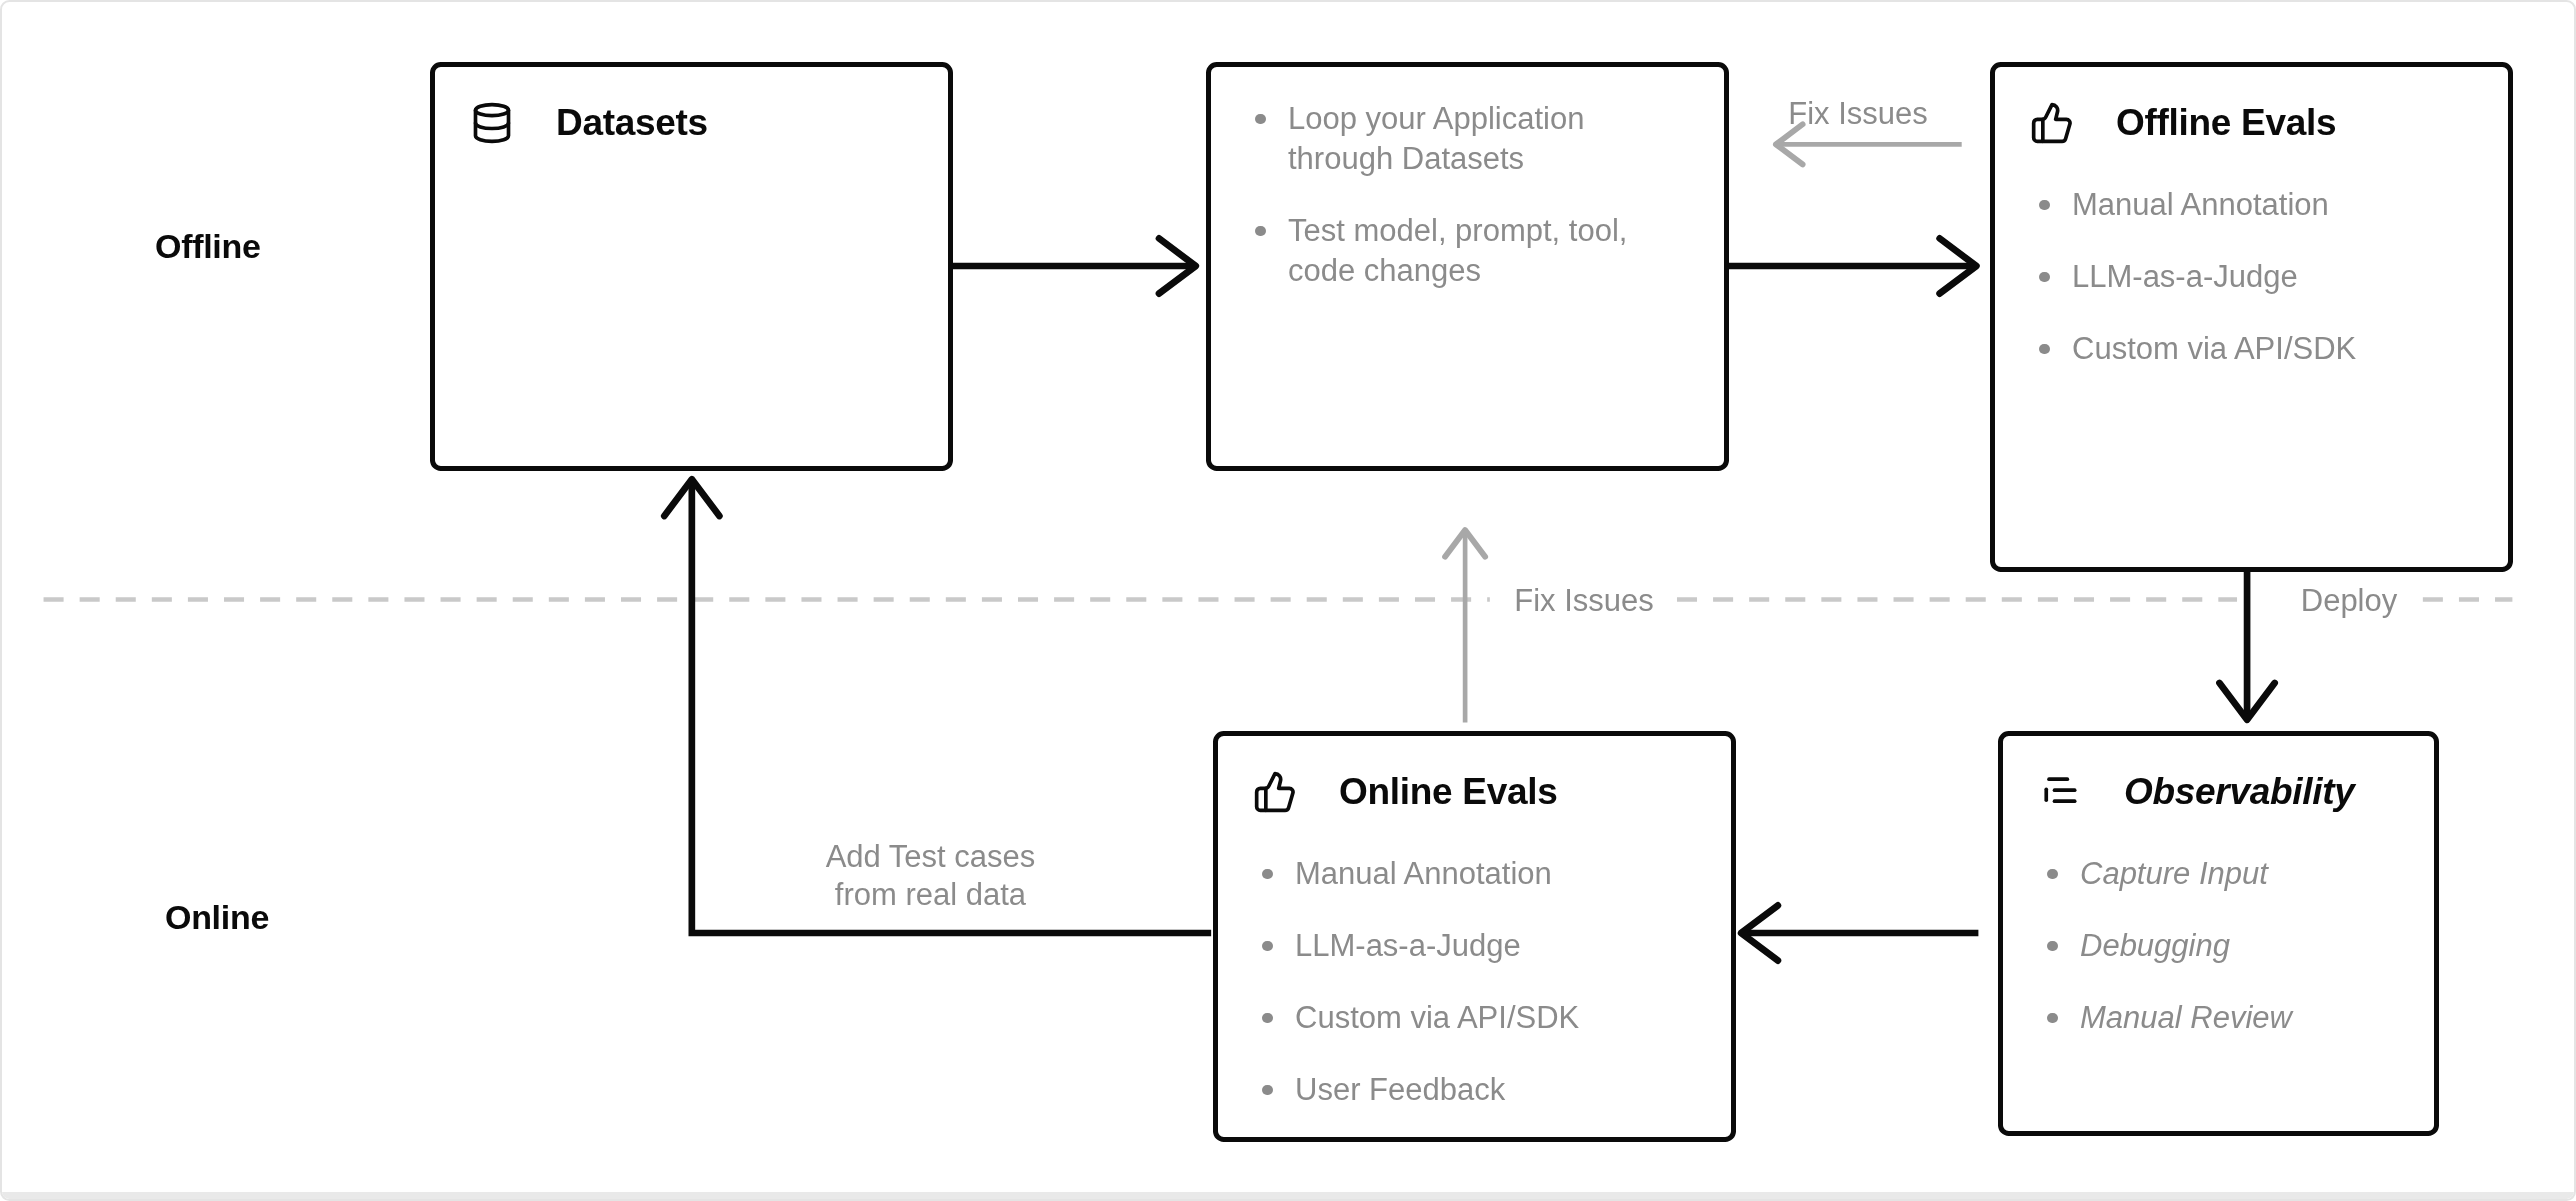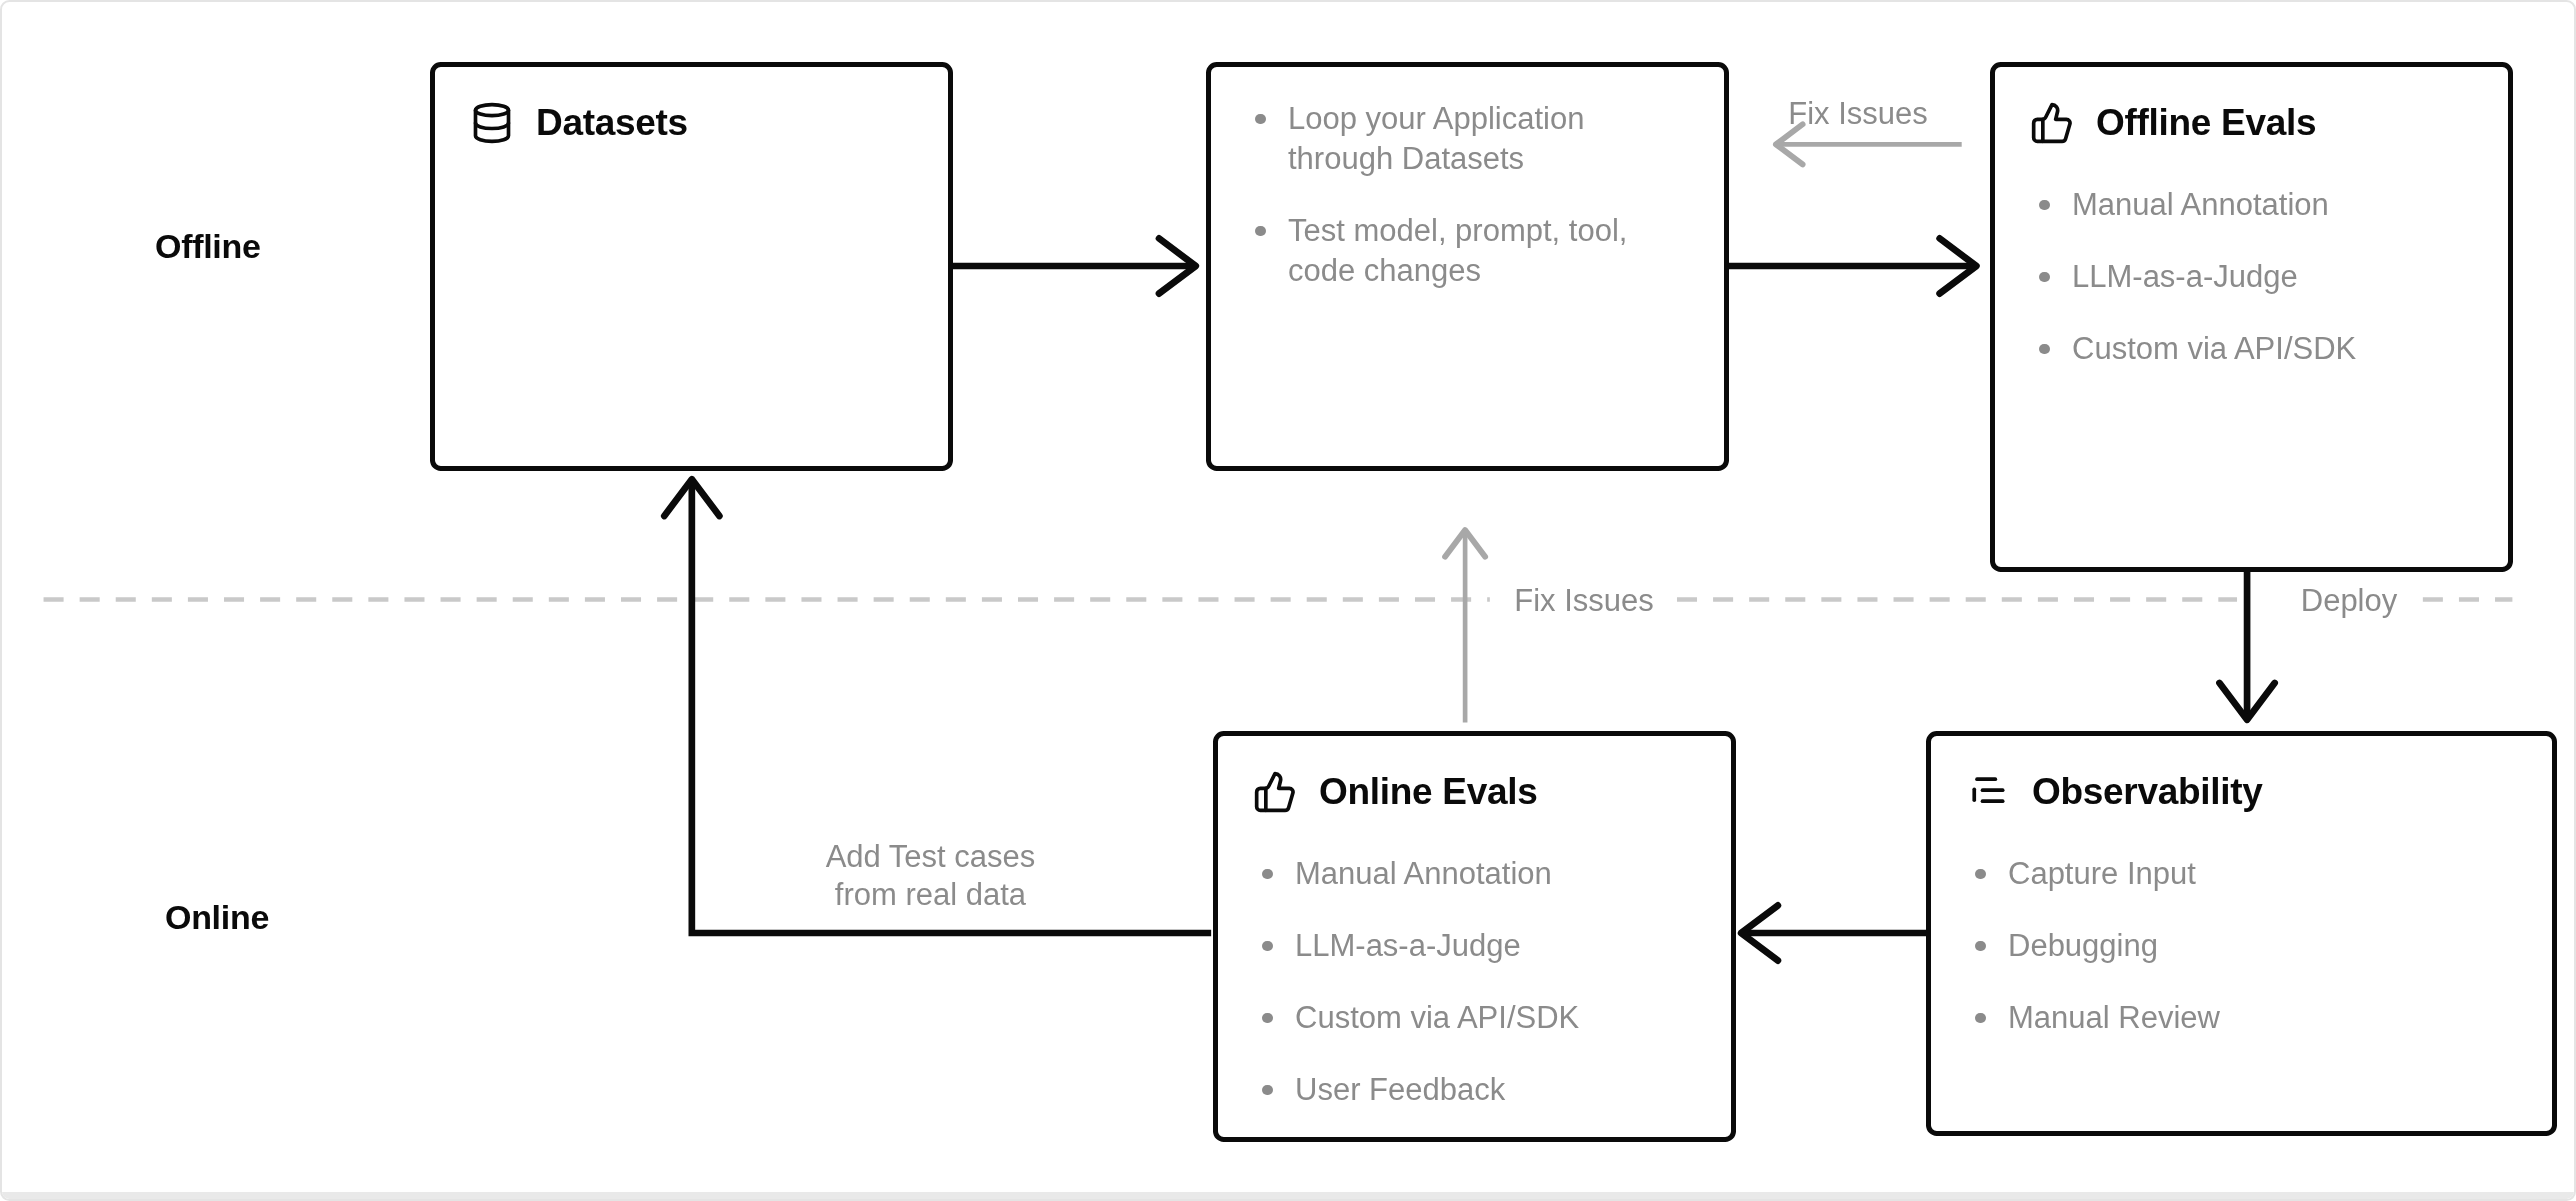--- a/index.html
+++ b/index.html
@@ -36,7 +36,7 @@
     border-radius:10.7px;
     padding:32px 29.5px 27px 35px;
   }
-  .node-header{display:flex;align-items:center;gap:22px;margin-bottom:38px;}
+  .node-header{display:flex;align-items:center;gap:42px;margin-bottom:38px;}
   .node-icon{width:44px;height:44px;flex:0 0 auto;color:var(--ink);}
   .node-icon svg{width:100%;height:100%;display:block;}
   .node-title{

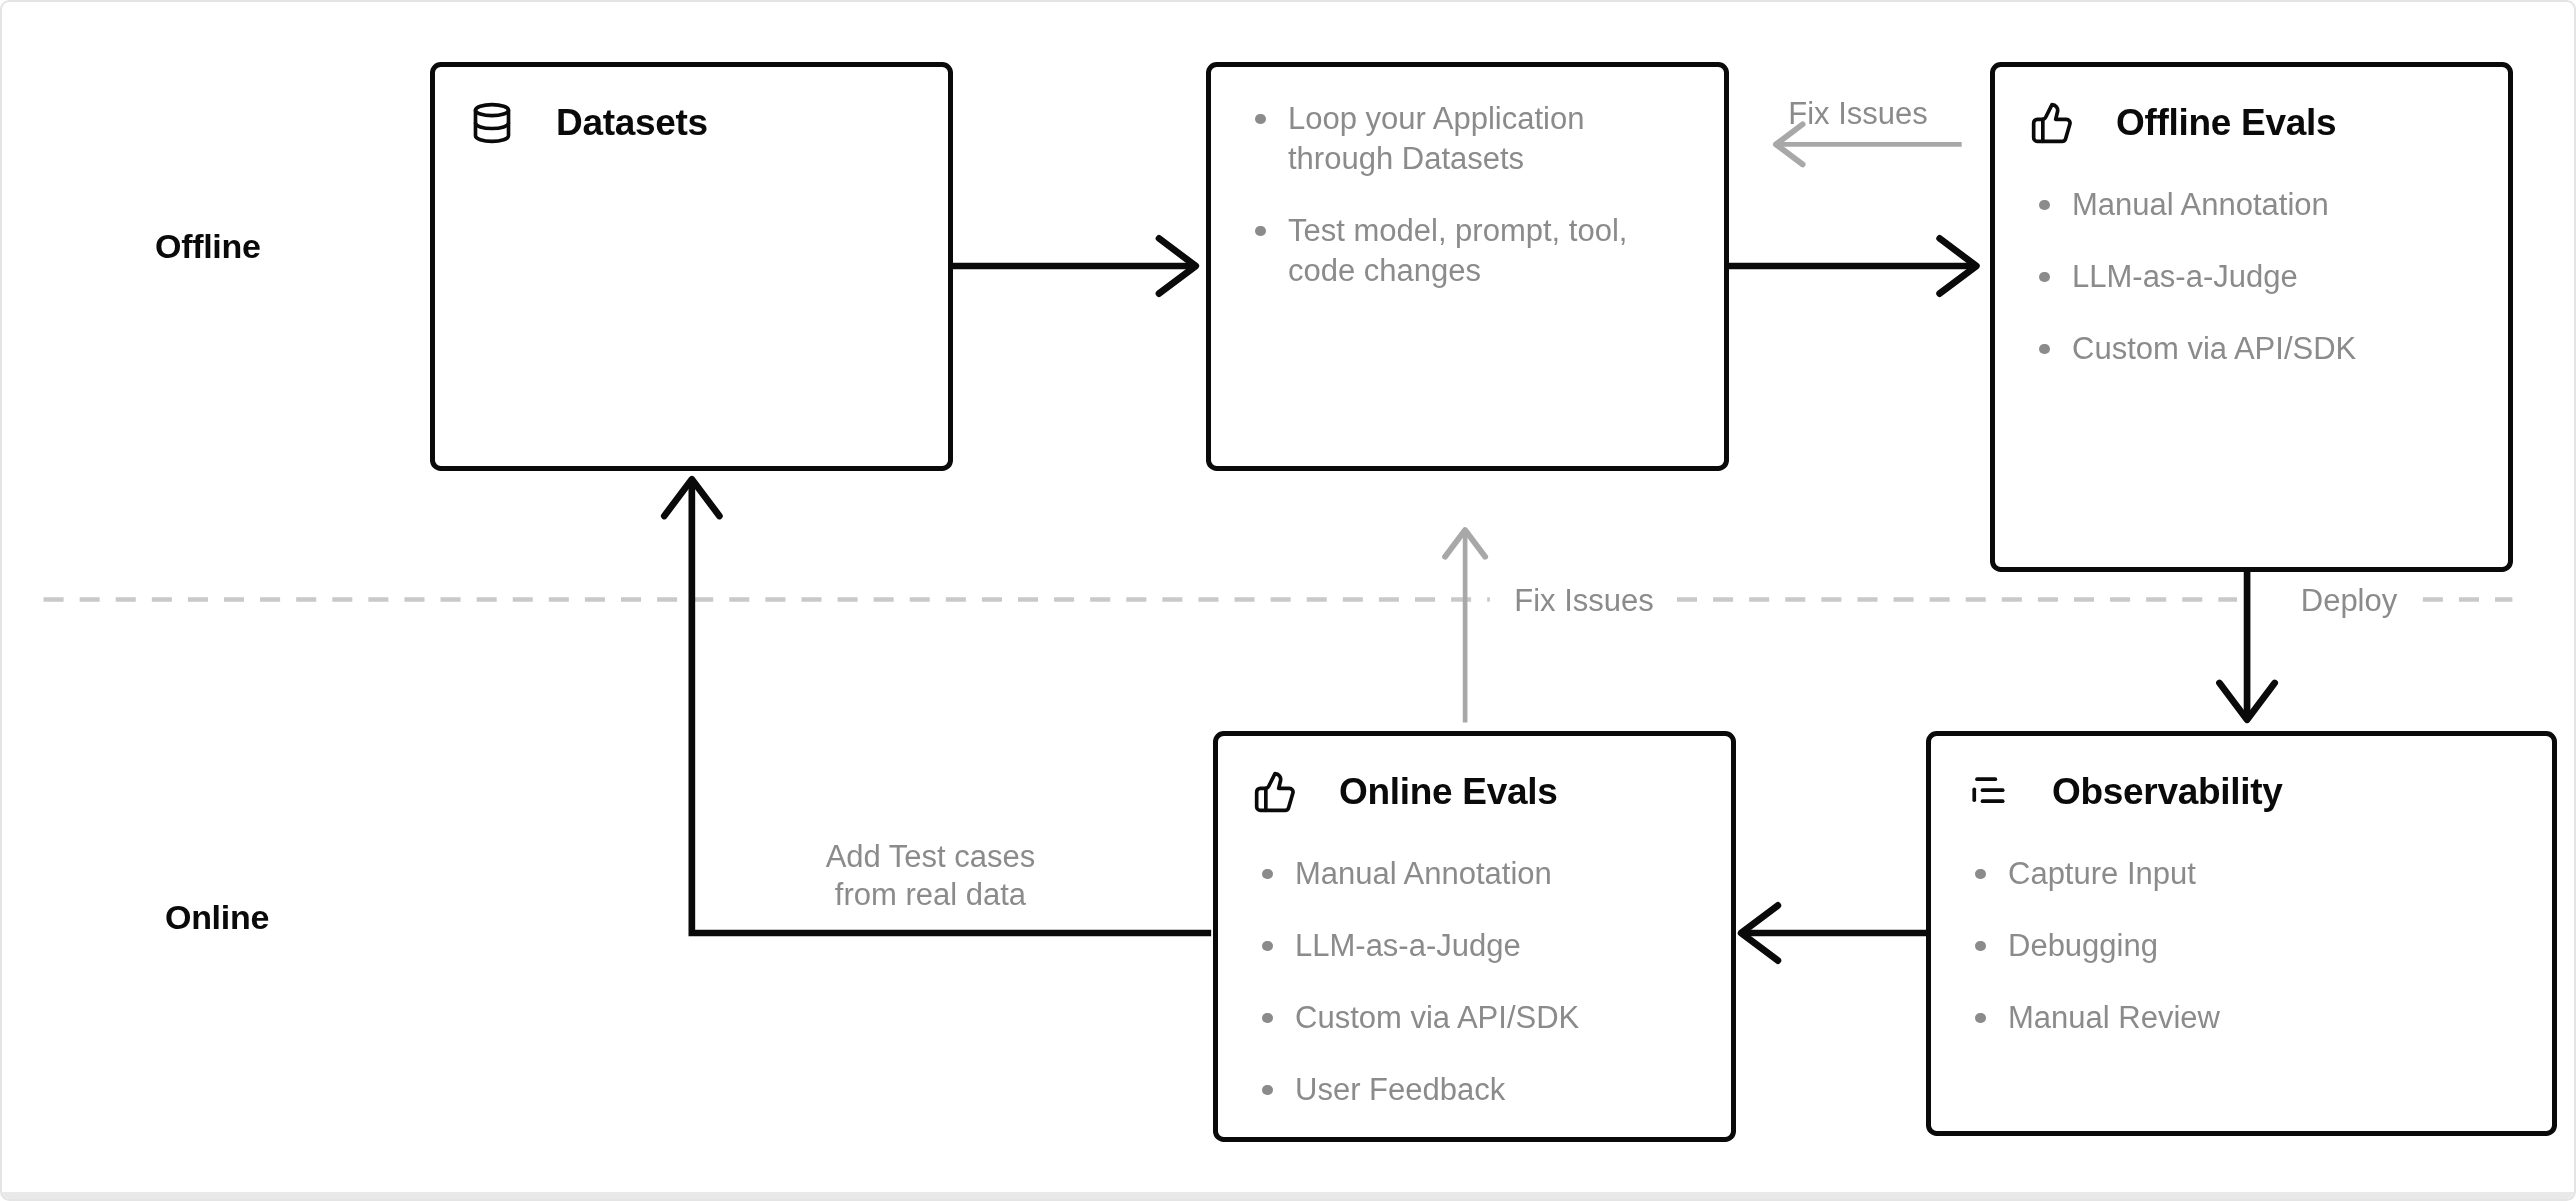--- a/index.html
+++ b/index.html
@@ -72,7 +72,7 @@
   .box-dataset-runs  {left:1204px; top:60px;   width:523px; height:409px;}
   .box-offline-evals {left:1988px; top:60px;   width:523px; height:510px;}
   .box-online-evals  {left:1211px; top:729px; width:523px; height:411px;}
-  .box-observability {left:1924px; top:729px; width:631px; height:405px;}
+  .box-observability {left:1996px; top:729px; width:441px; height:405px;font-style:italic;}
 
   .label-offline{left:153px; top:225px;}
   .label-online {left:163px; top:896px;}

